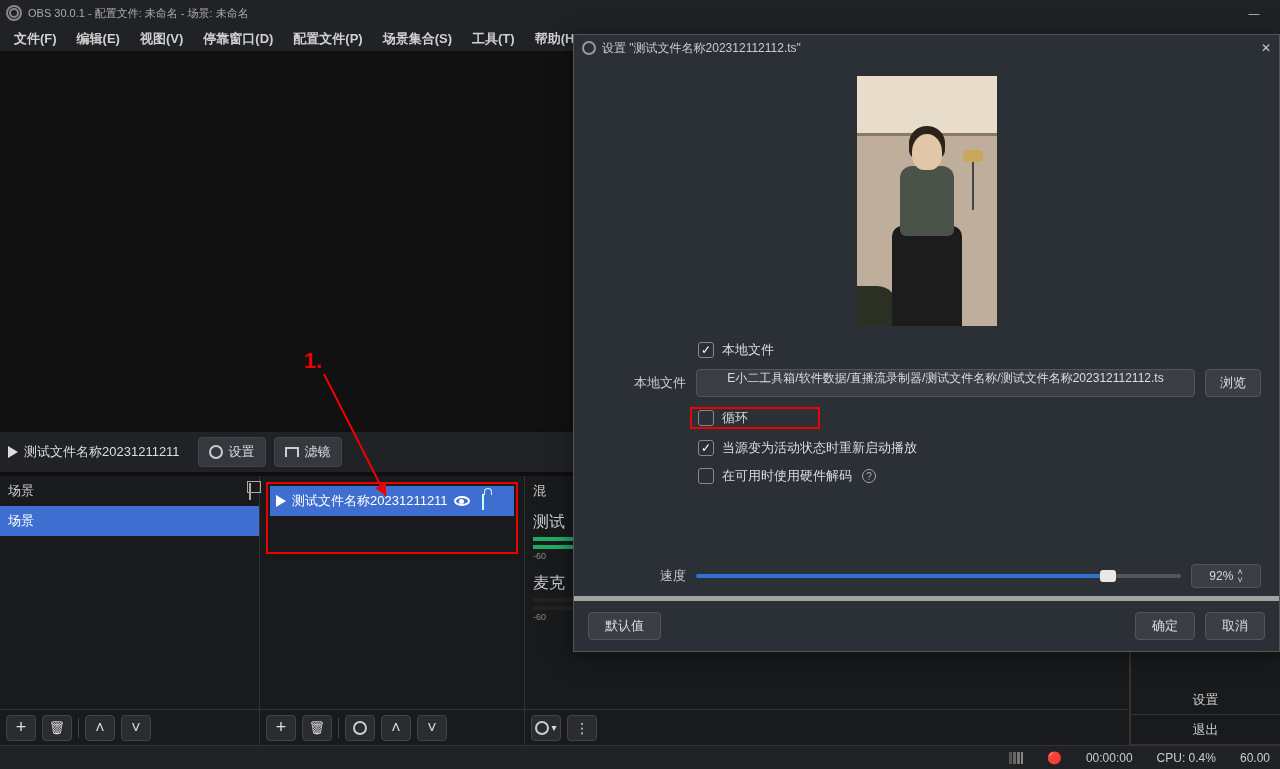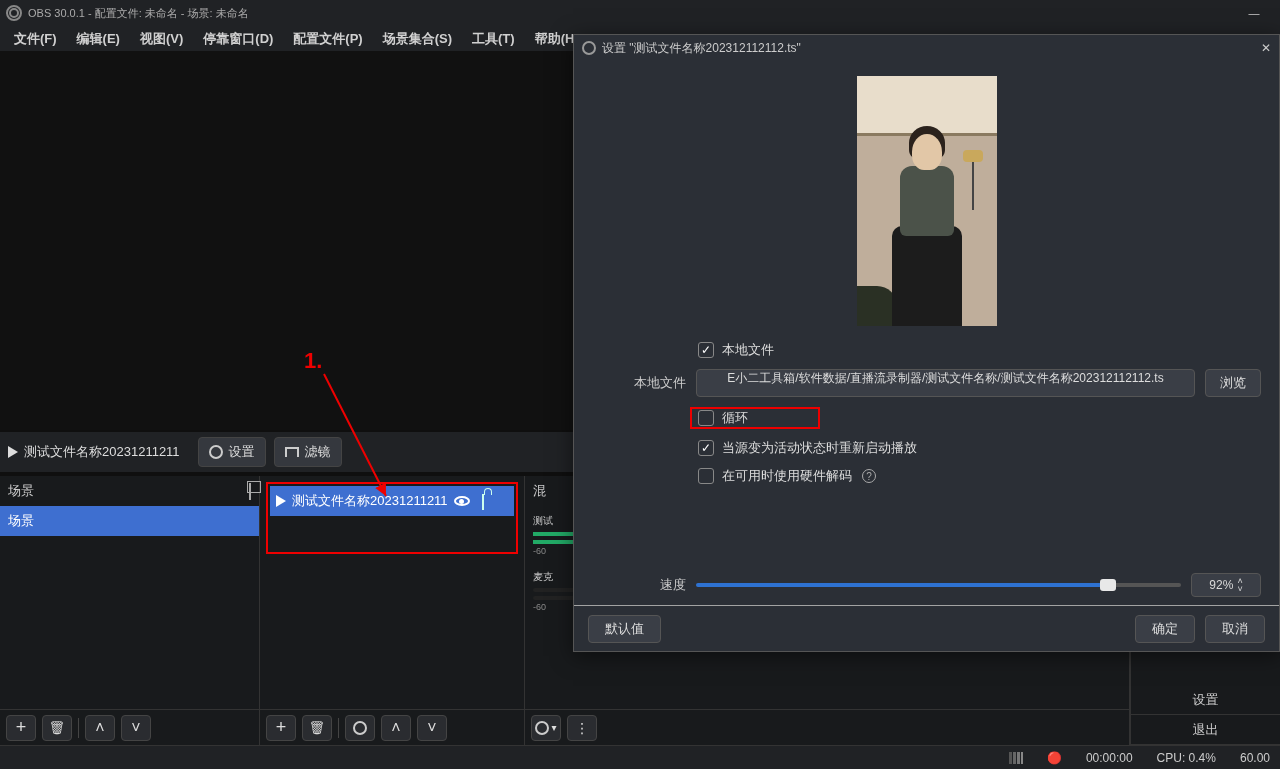--- a/index.html
+++ b/index.html
@@ -43,7 +43,7 @@
   .source-item .lock { margin-left: 6px; color: #cfe; }
 
   .mixer-row { padding: 6px 8px; }
-  .mixer-label { font-size: 10px; color: #ccc; }
+  .mixer-label { font-size: 16px; color: #ccc; }
   .mixer-db { float: right; font-size: 11px; color: #ccc; }
   .meter { height: 4px; background: #222; margin-top: 4px; border-radius: 2px; }
   .meter.green::before { content: ""; display: block; height: 4px; width: 40%; background: linear-gradient(90deg,#2a6,#2a6); }

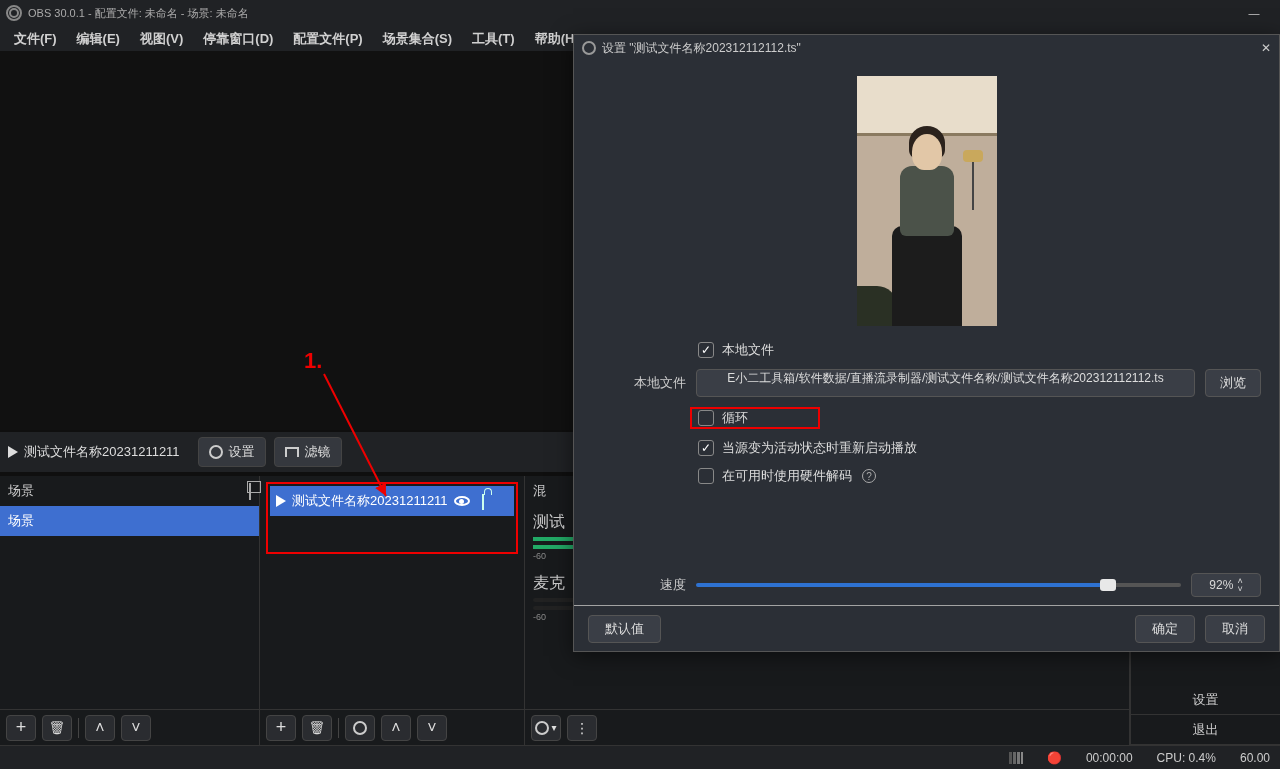--- a/index.html
+++ b/index.html
@@ -94,7 +94,7 @@
   .speed-knob { width: 16px; height: 12px; background: #e8e8e8; border-radius: 3px; position: absolute; top: -4px; left: calc(85% - 8px); }
   .speed-val { width: 70px; height: 24px; background: #3a3e46; border: 1px solid #555; border-radius: 4px; display: flex; align-items: center; justify-content: center; font-size: 12px; }
 
-  .dlg-buttons { height: 46px; display: flex; align-items: center; padding: 0 14px; gap: 10px; border-top: 1px solid #a3a3a3; }
+  .dlg-buttons { height: 55px; display: flex; align-items: center; padding: 0 14px; gap: 10px; border-top: 5px solid #a3a3a3; }
   .dlg-btn { background: #3a3e46; border: 1px solid #555; border-radius: 4px; height: 28px; padding: 0 16px; color: #ddd; cursor: pointer; font-size: 13px; }
   .dlg-buttons .spacer { flex: 1; }
 

